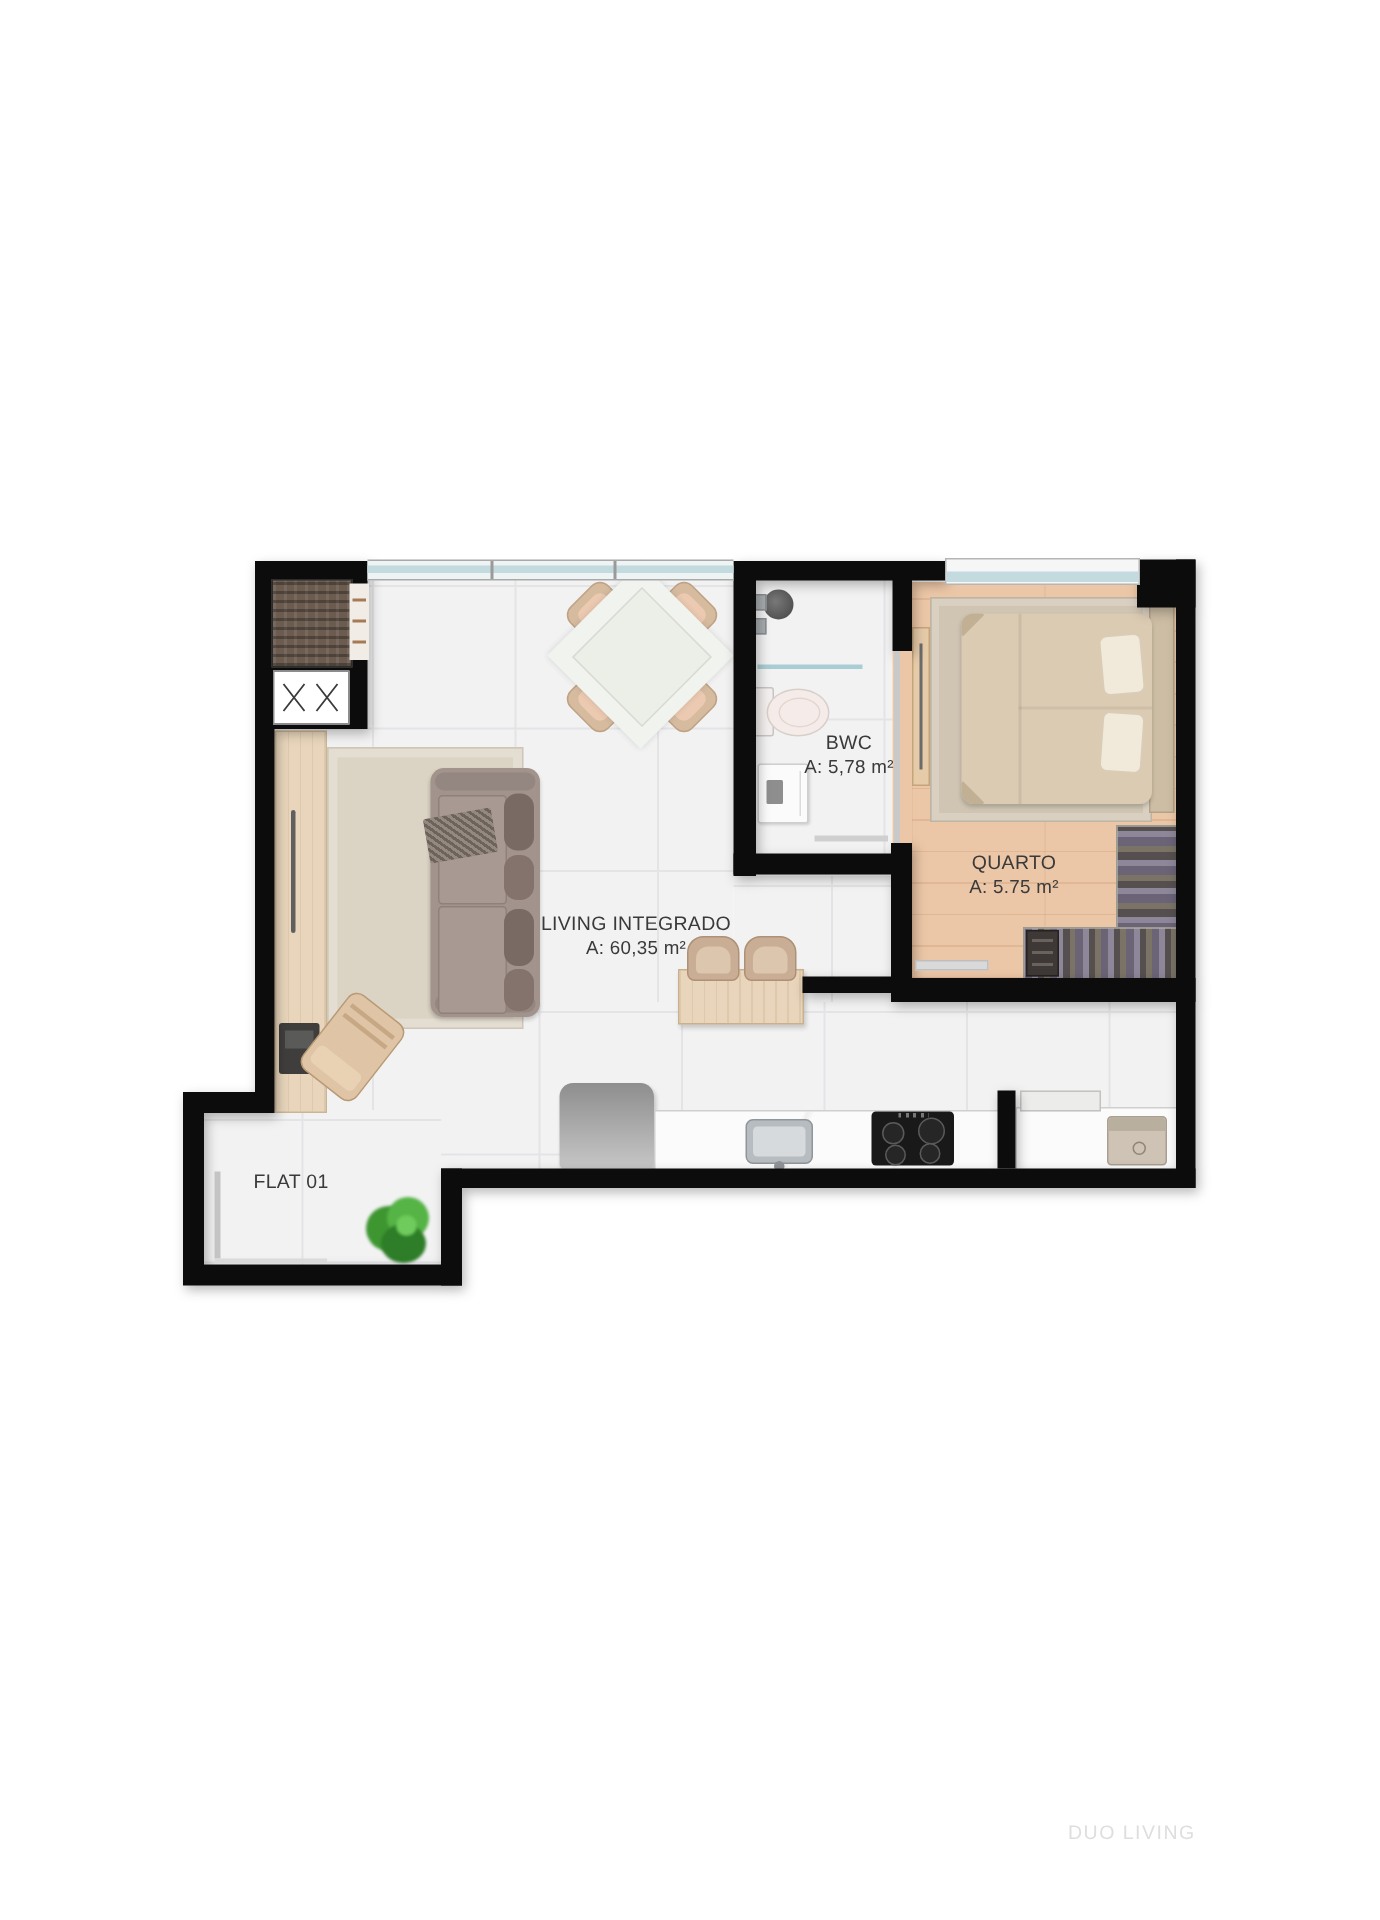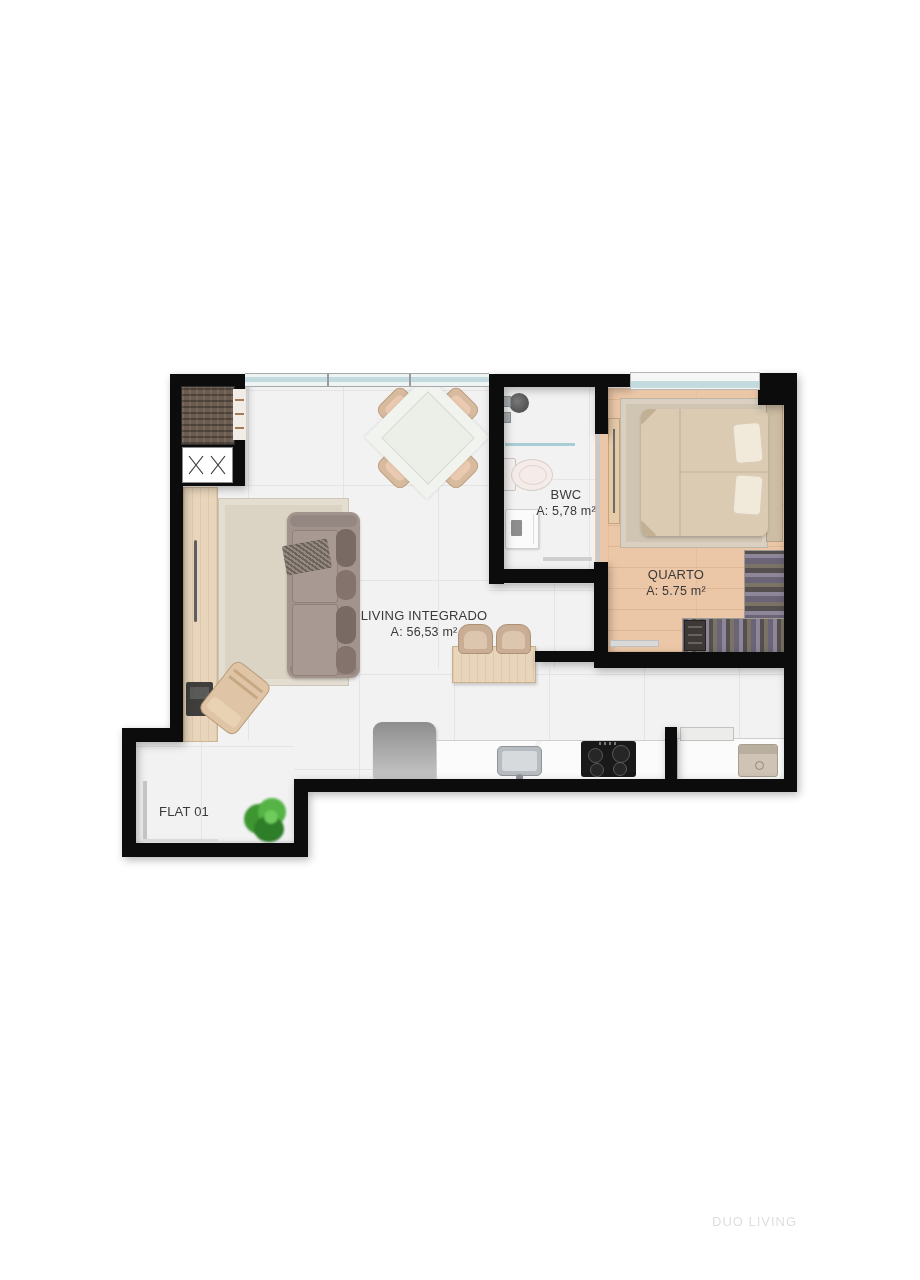--- a/index.html
+++ b/index.html
@@ -220,7 +220,7 @@
 
   <div class="lbl" style="left:334px;top:568px;width:180px;margin-top:40px;">
     <div>LIVING INTEGRADO</div>
-    <div class="area">A: 56,53 m²</div>
+    <div class="area">A: 60,35 m²</div>
   </div>
   <div class="lbl" style="left:616px;top:567px;width:120px;">
     <div>QUARTO</div>

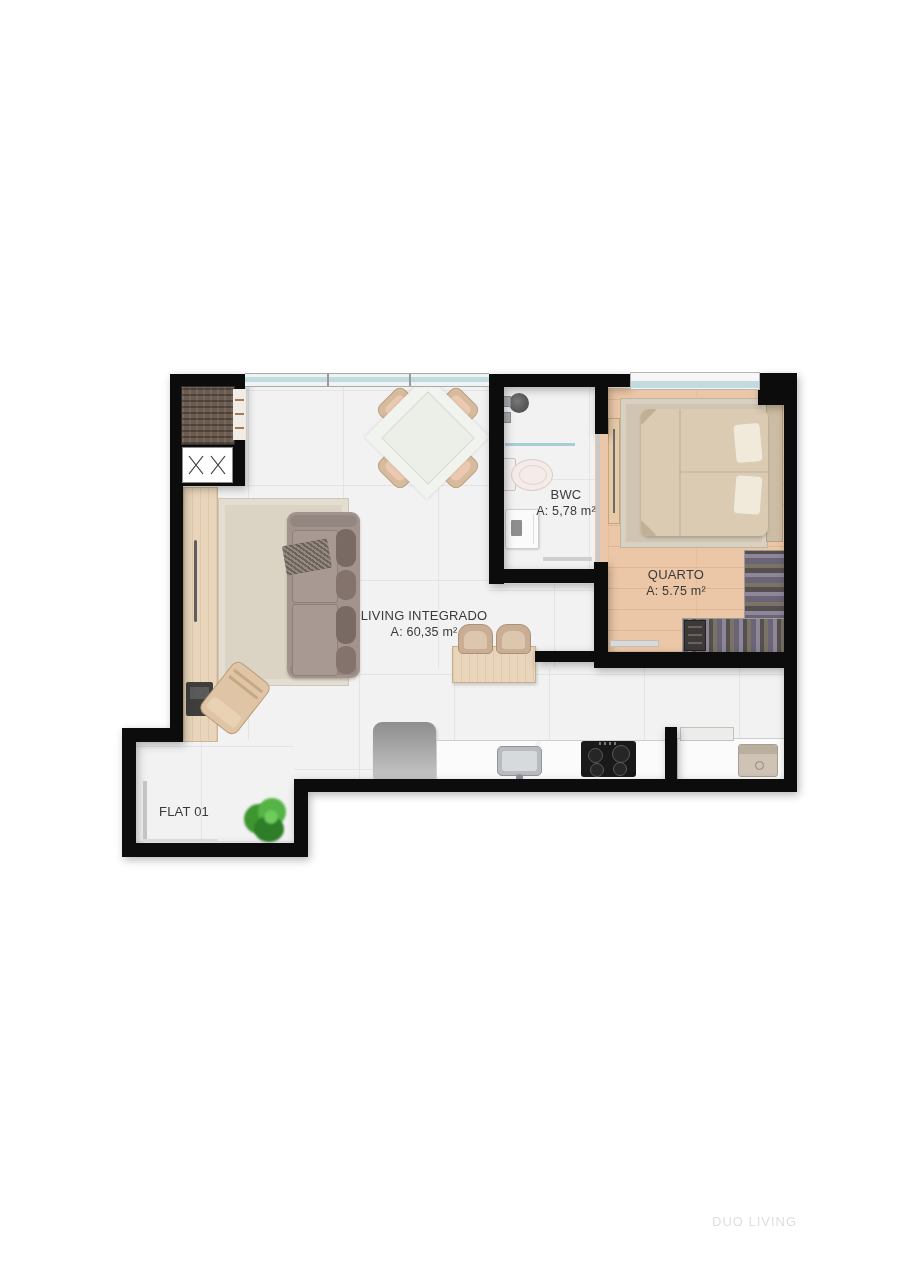--- a/index.html
+++ b/index.html
@@ -230,7 +230,7 @@
     <div>BWC</div>
     <div class="area">A: 5,78 m²</div>
   </div>
-  <div class="lbl" style="left:159px;top:804px;width:70px;text-align:left;">FLAT 01</div>
+  <div class="lbl" style="left:159px;top:780px;width:70px;text-align:center;">FLAT 01</div>
 
   <div class="watermark" style="left:712px;top:1214px;">DUO LIVING</div>
 

